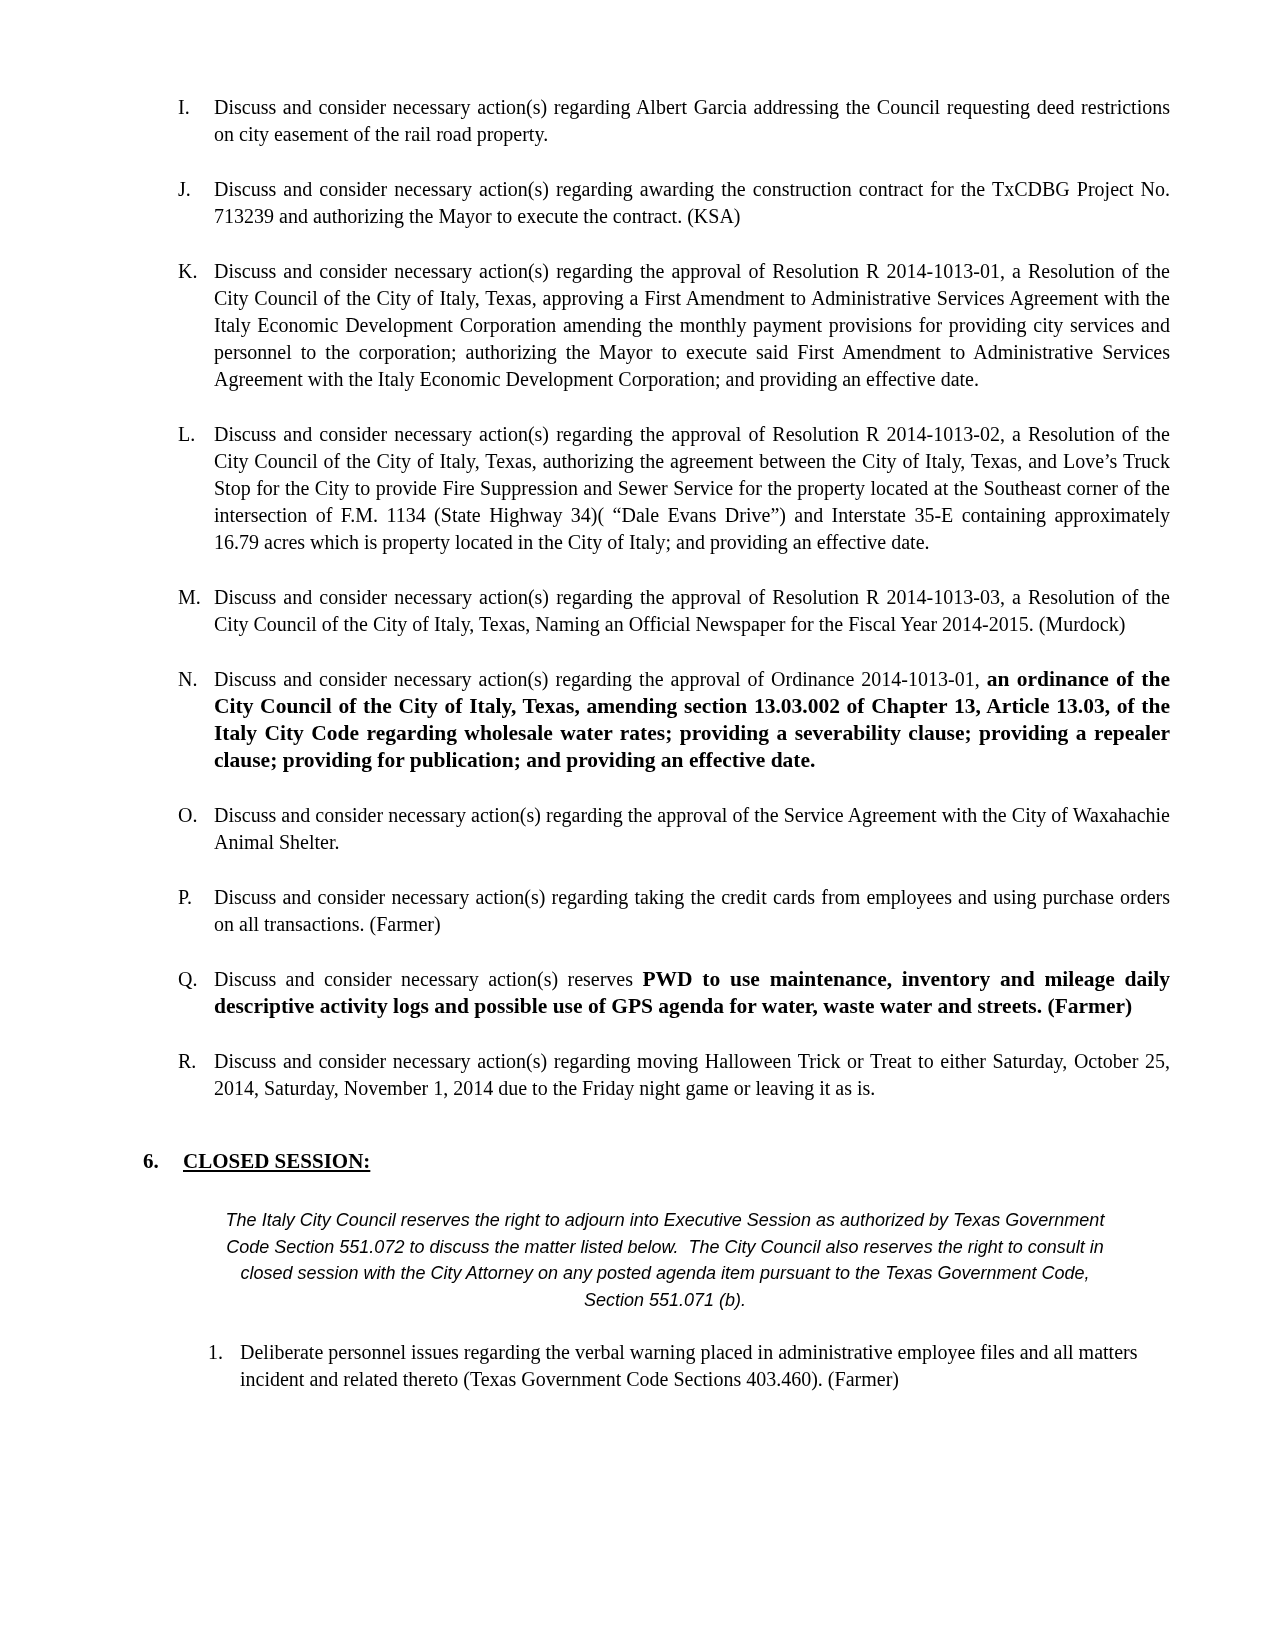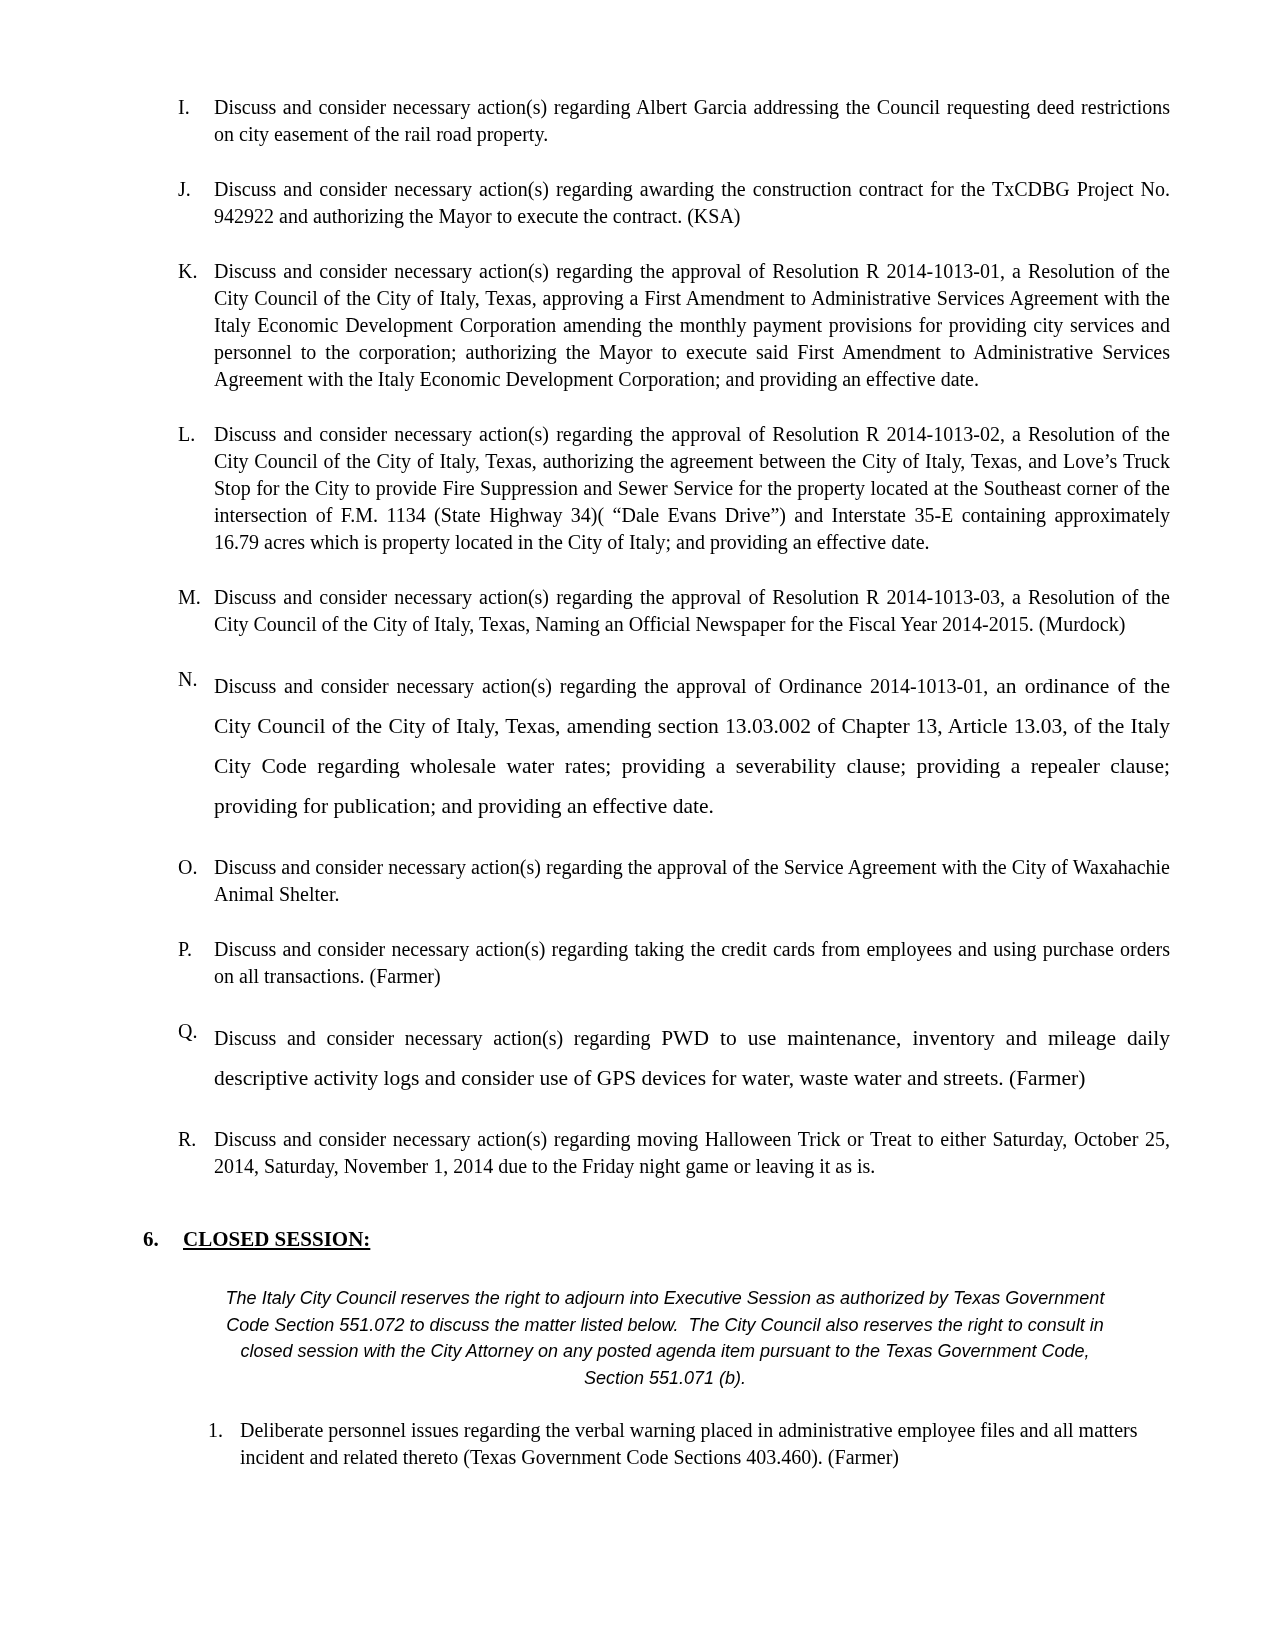--- a/index.html
+++ b/index.html
@@ -68,7 +68,7 @@
 
   <div class="item">
     <span class="letter">J.</span>
-    <div class="text"><span>Discuss and consider necessary action(s) regarding awarding the construction contract for the TxCDBG Project No. 942922 and authorizing the Mayor to execute the contract. (KSA)</span></div>
+    <div class="text"><span>Discuss and consider necessary action(s) regarding awarding the construction contract for the TxCDBG Project No. 713239 and authorizing the Mayor to execute the contract. (KSA)</span></div>
   </div>
 
   <div class="item">

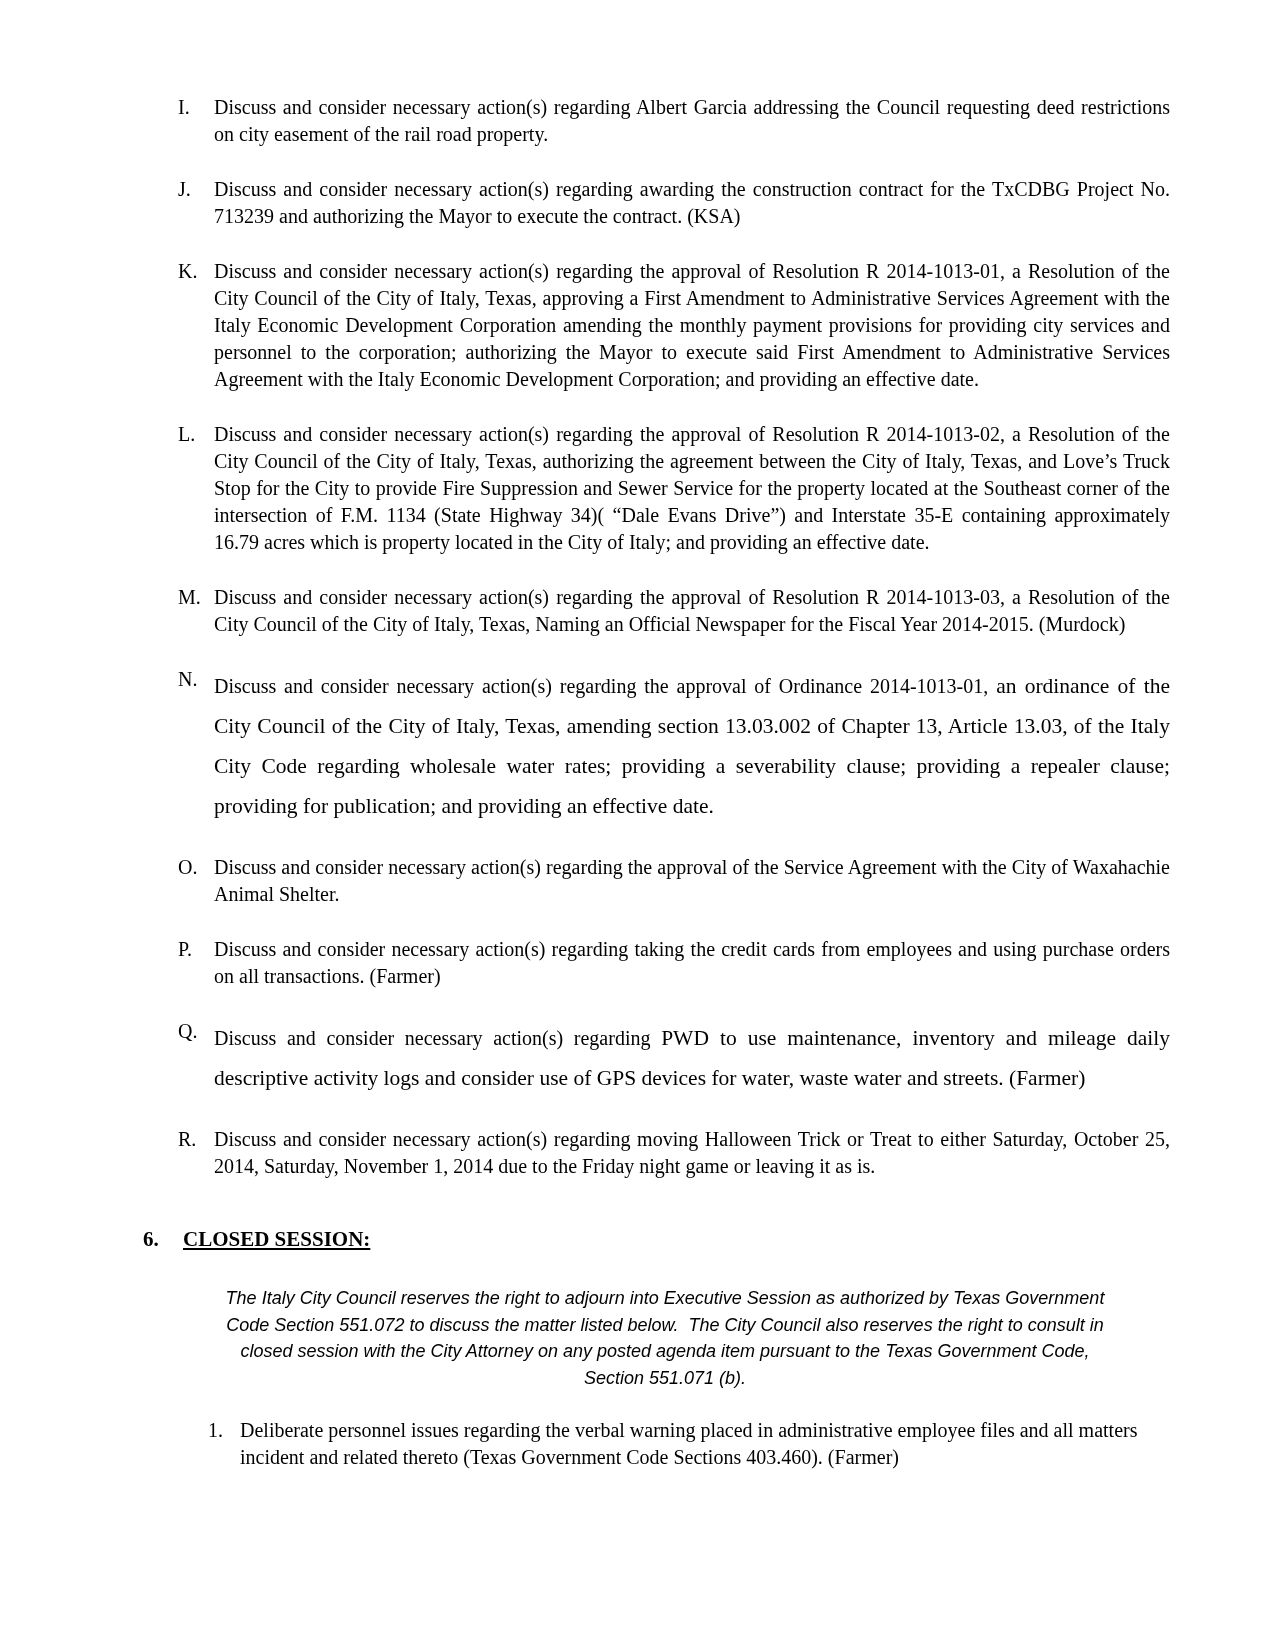--- a/index.html
+++ b/index.html
@@ -24,7 +24,7 @@
   }
   .item .letter { flex: 0 0 36px; }
   .item .text { flex: 1; text-align: justify; }
-  .item .text .lg { font-size: 21.5px; line-height: 40px; }
+  .item .text .lg { font-size: 21.5px; line-height: 24px; font-weight: bold; }
   .section-heading {
     margin-top: 46px;
     margin-left: 143px;

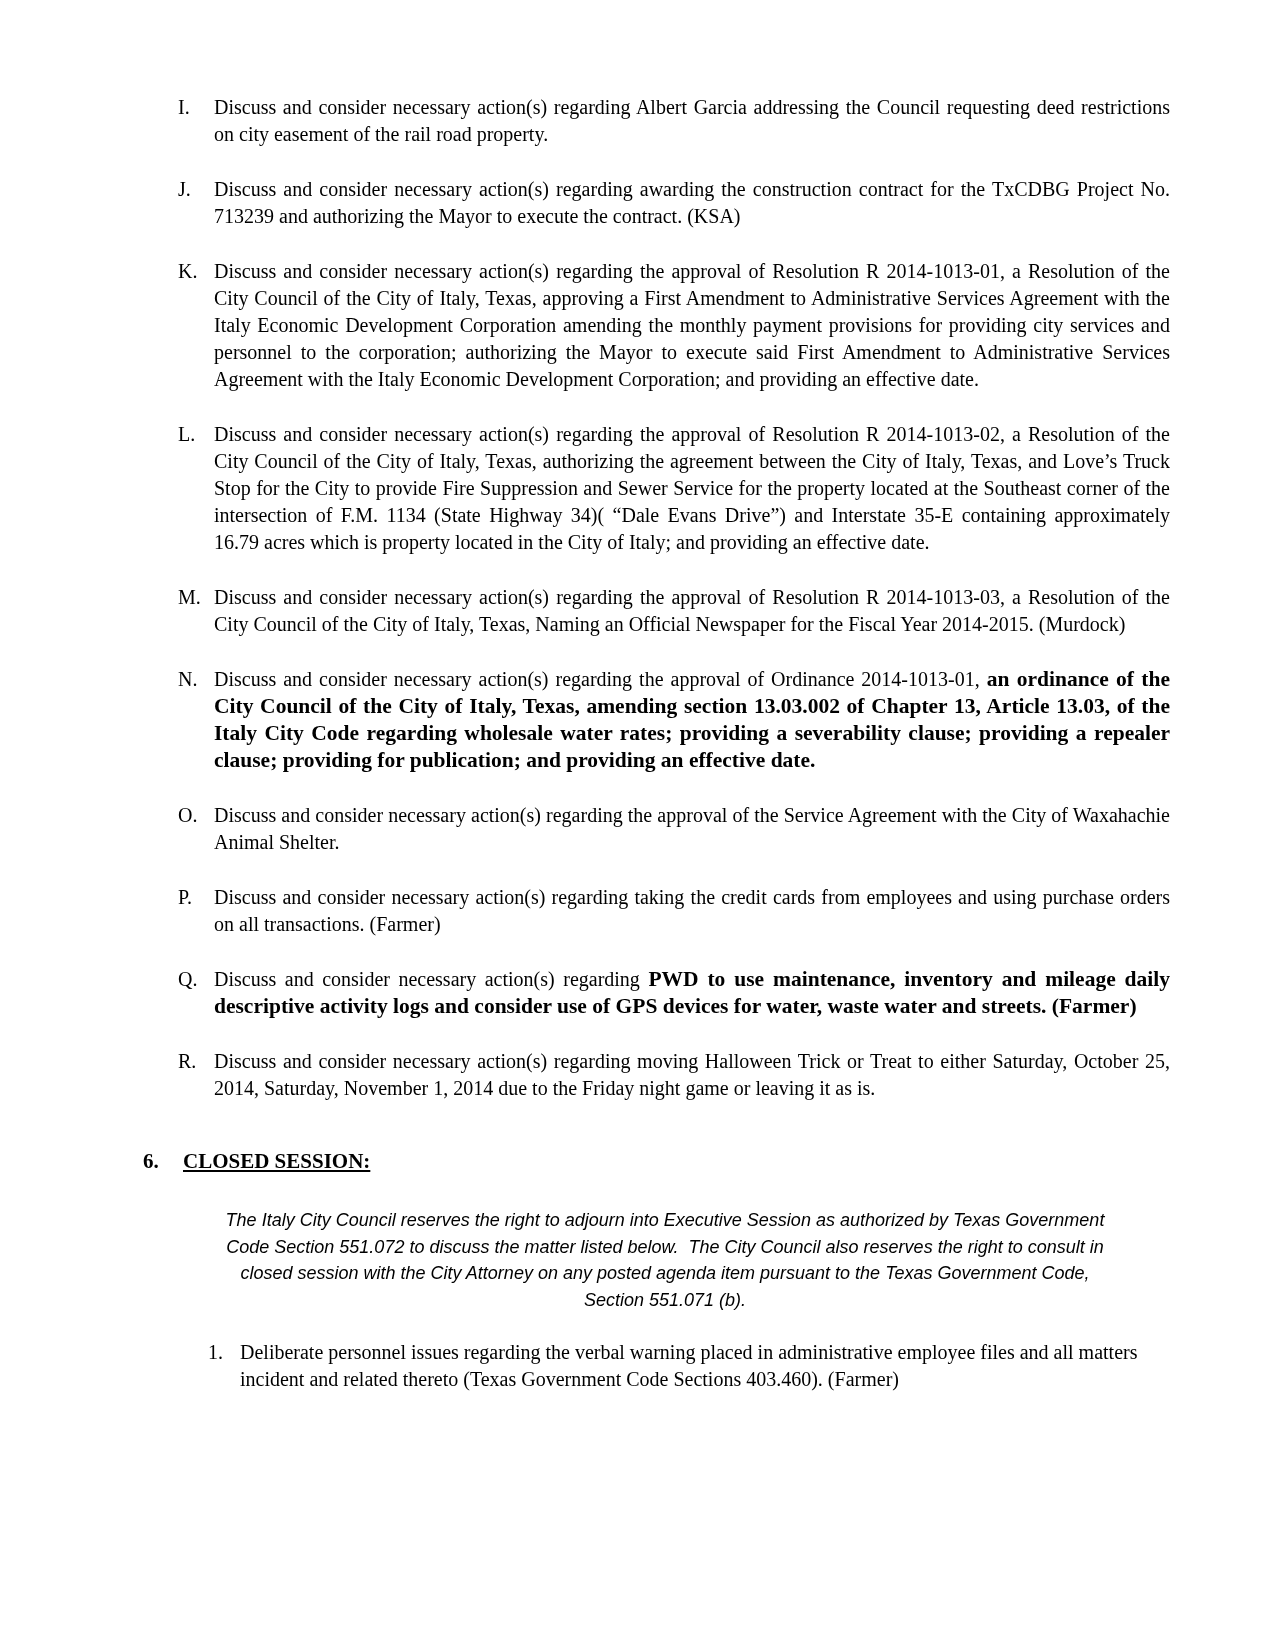--- a/index.html
+++ b/index.html
@@ -103,7 +103,7 @@
 
   <div class="item">
     <span class="letter">Q.</span>
-    <div class="text"><span>Discuss and consider necessary action(s) regarding </span><span class="lg">PWD to use maintenance, inventory and mileage daily descriptive activity logs and consider use of GPS devices for water, waste water and streets. (Farmer)</span></div>
+    <div class="text"><span>Discuss and consider necessary action(s) reserves </span><span class="lg">PWD to use maintenance, inventory and mileage daily descriptive activity logs and consider use of GPS devices for water, waste water and streets. (Farmer)</span></div>
   </div>
 
   <div class="item">

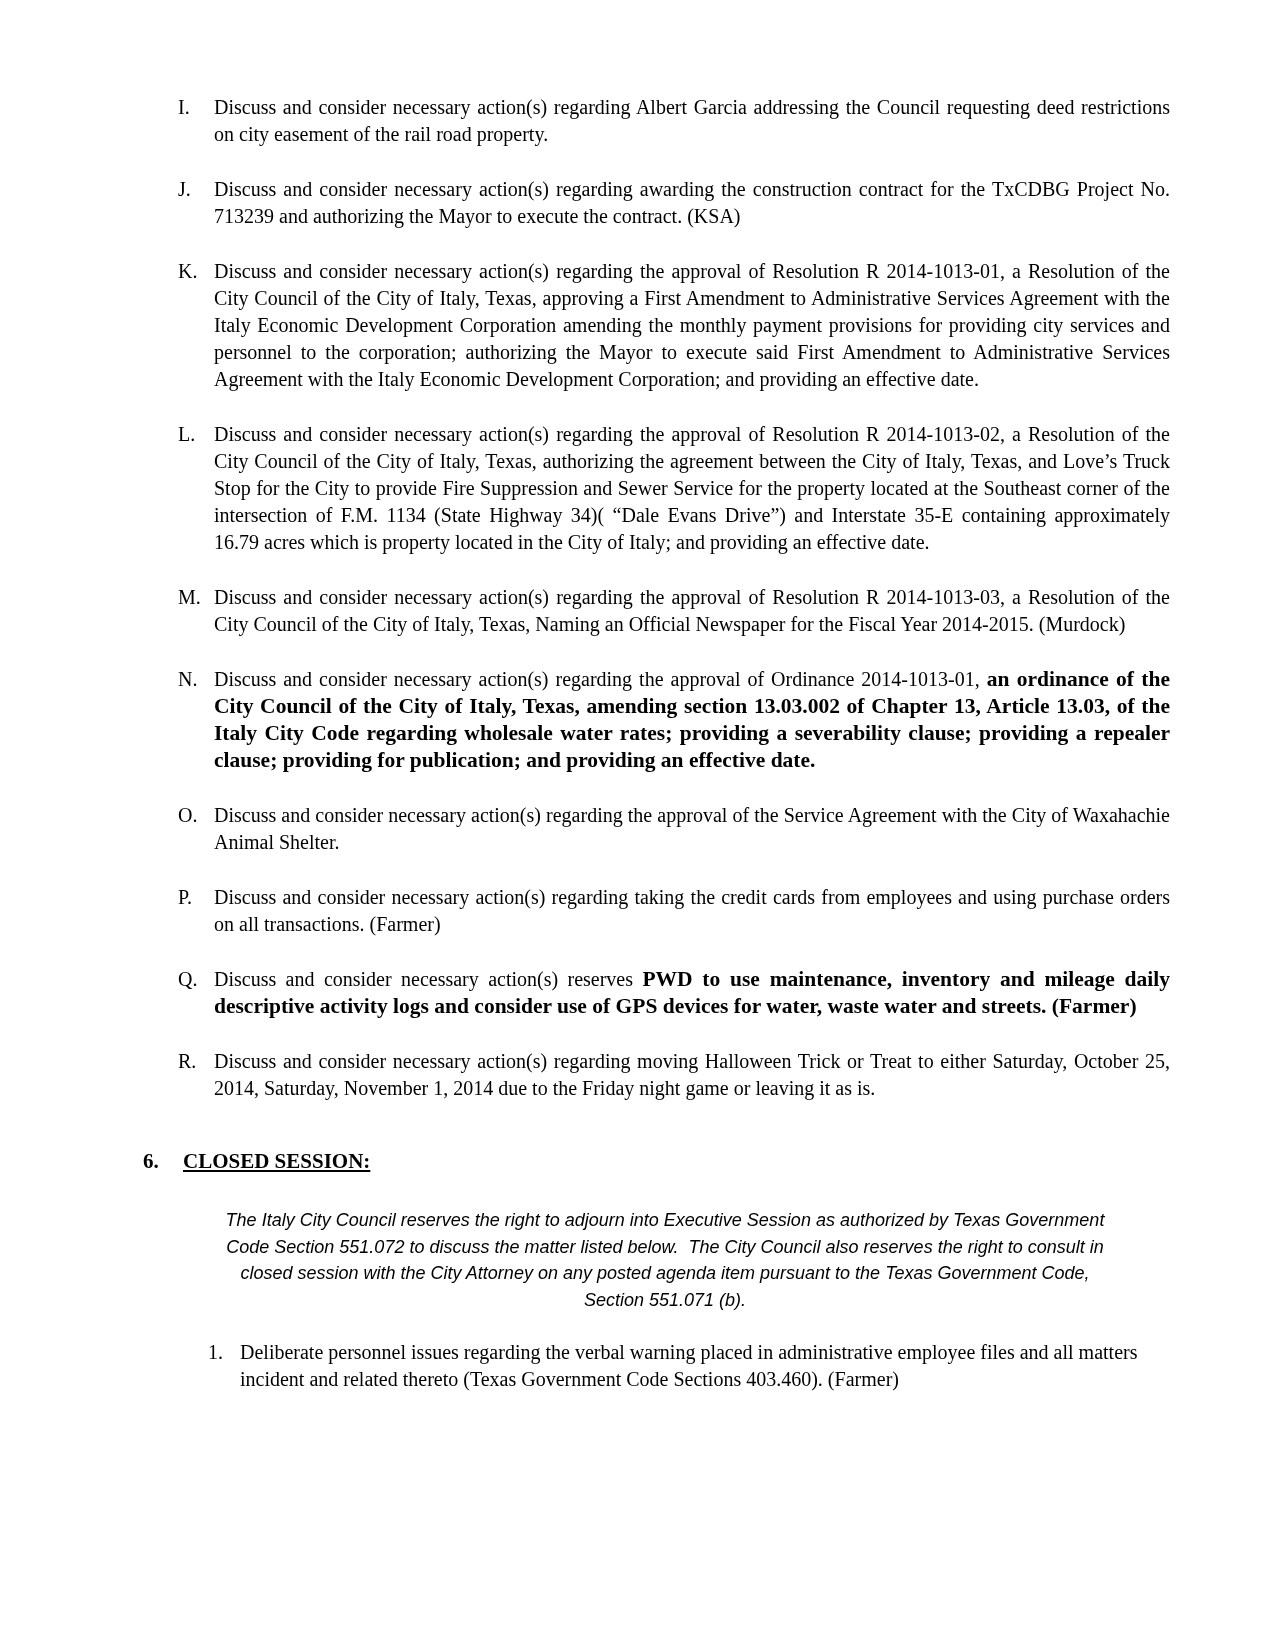--- a/index.html
+++ b/index.html
@@ -103,7 +103,7 @@
 
   <div class="item">
     <span class="letter">Q.</span>
-    <div class="text"><span>Discuss and consider necessary action(s) reserves </span><span class="lg">PWD to use maintenance, inventory and mileage daily descriptive activity logs and consider use of GPS devices for water, waste water and streets. (Farmer)</span></div>
+    <div class="text"><span>Discuss and consider necessary action(s) reserves </span><span class="lg">PWD to use maintenance, inventory and mileage daily descriptive activity logs and possible use of GPS agenda for water, waste water and streets. (Farmer)</span></div>
   </div>
 
   <div class="item">

